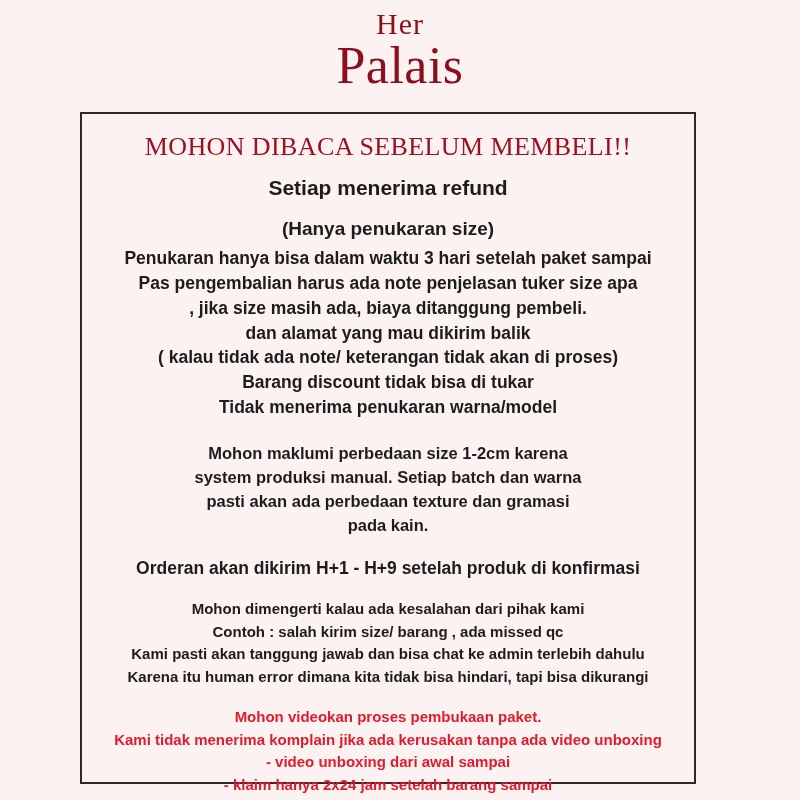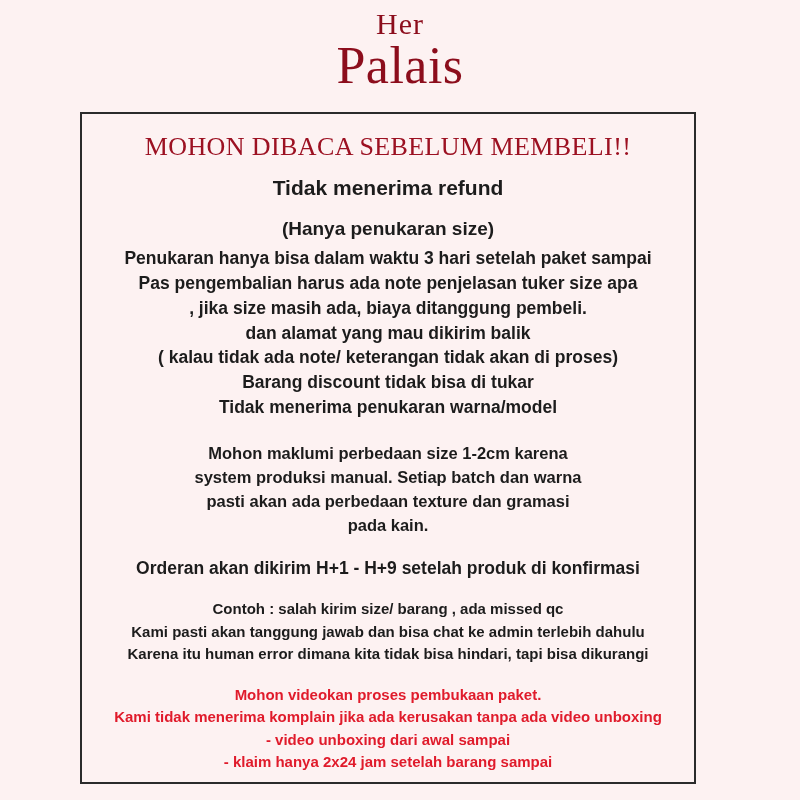--- a/index.html
+++ b/index.html
@@ -122,7 +122,7 @@
 
     <div class="headline">MOHON DIBACA SEBELUM MEMBELI!!</div>
 
-    <div class="sub-bold">Tidak menerima refund</div>
+    <div class="sub-bold">Setiap menerima refund</div>
 
     <div class="paren">(Hanya penukaran size)</div>
 

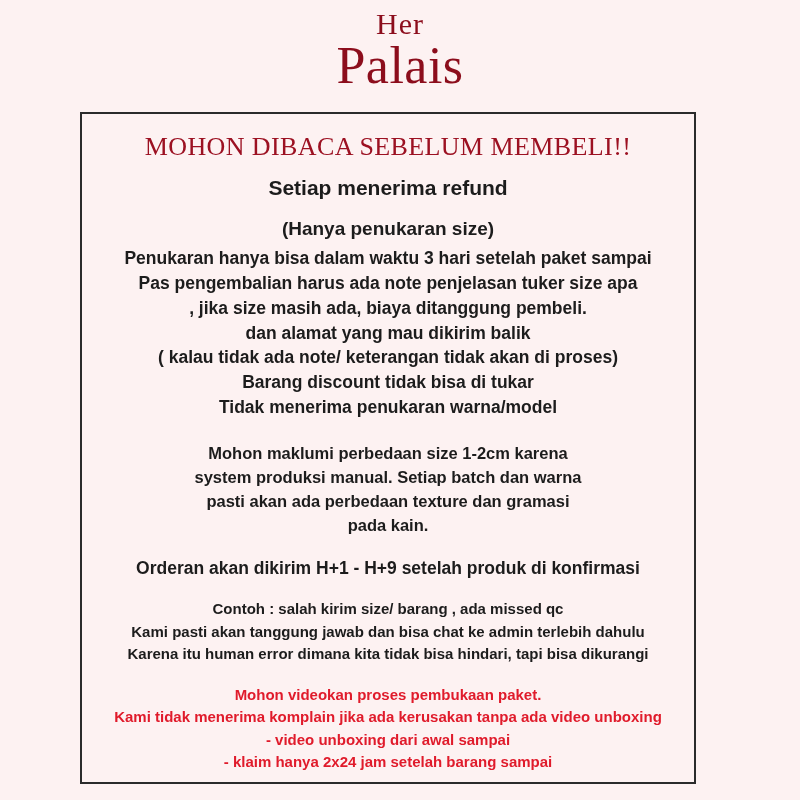--- a/index.html
+++ b/index.html
@@ -154,6 +154,7 @@
     <div class="gap-md"></div>
 
     <div class="block">
+      <p class="l-16">Mohon dimengerti kalau ada kesalahan dari pihak kami</p>
       <p class="l-16">Contoh : salah kirim size/ barang , ada missed qc</p>
       <p class="l-16">Kami pasti akan tanggung jawab dan bisa chat ke admin terlebih dahulu</p>
       <p class="l-16">Karena itu human error dimana kita tidak bisa hindari, tapi bisa dikurangi</p>

